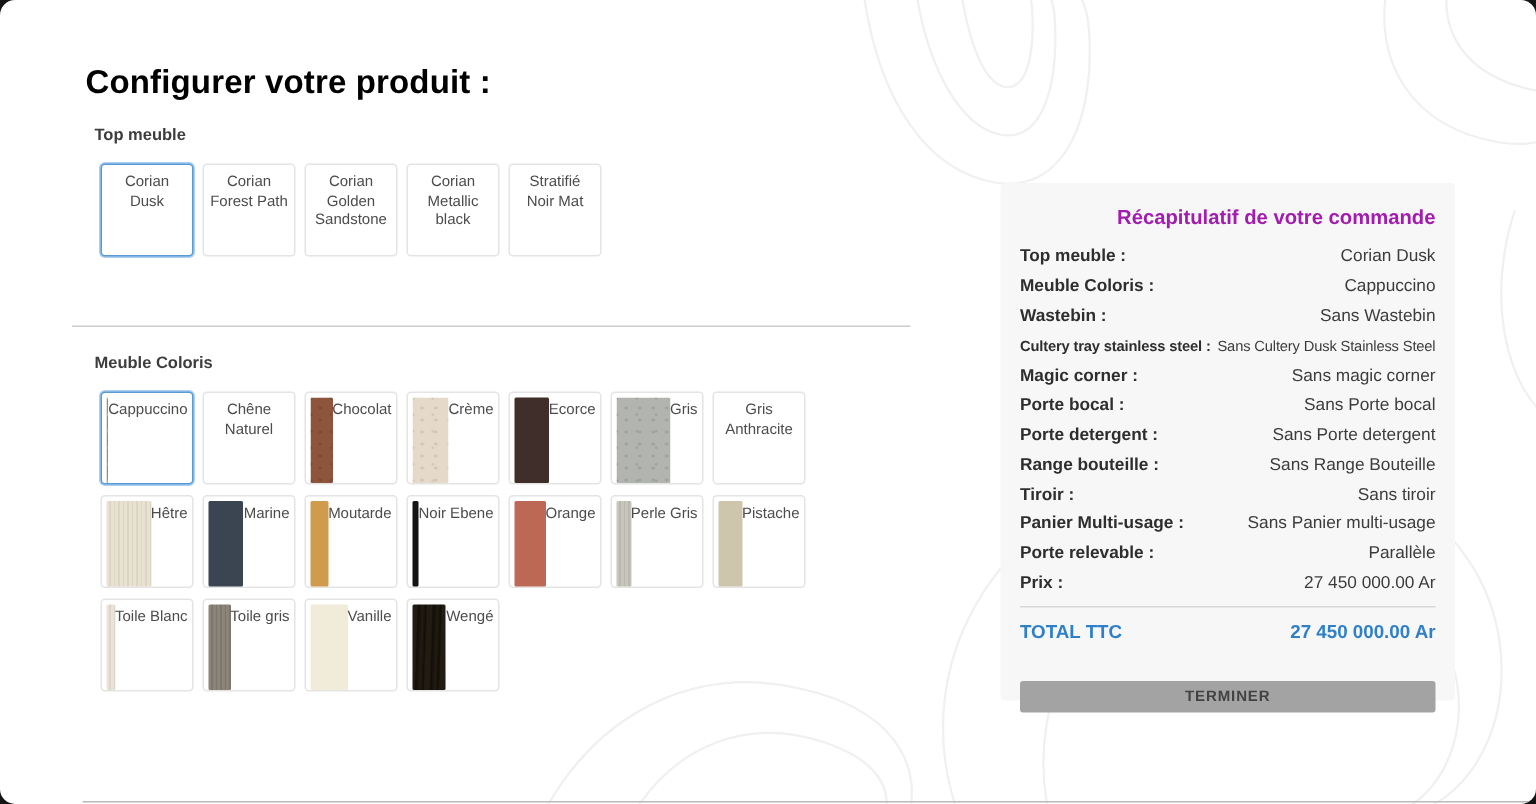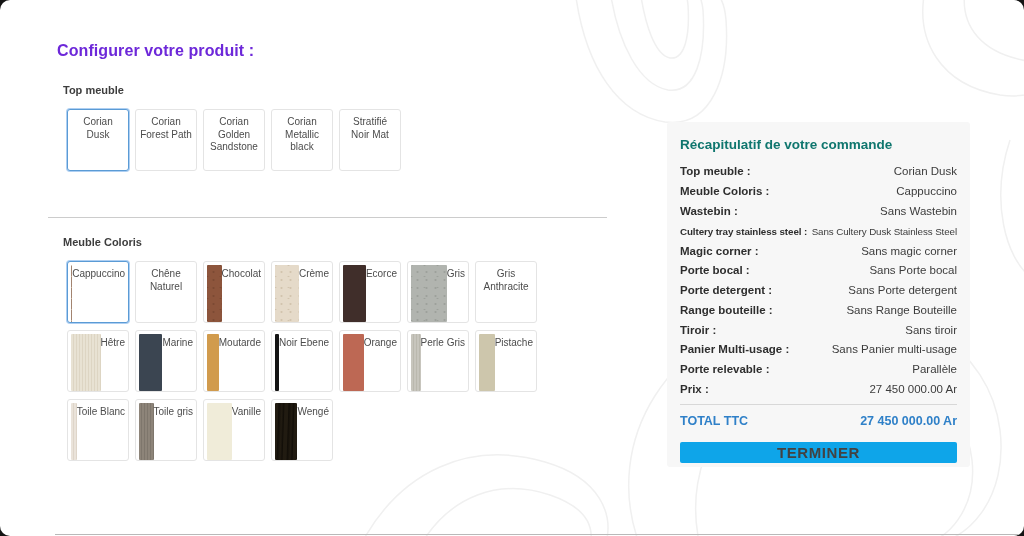--- a/index.html
+++ b/index.html
@@ -7,7 +7,7 @@
   .stage{position:relative;width:1024px;height:536px;background:#ffffff;border-radius:10px;overflow:hidden;}
   .bg{position:absolute;left:0;top:0;width:1024px;height:536px;pointer-events:none;}
 
-  .title{position:absolute;left:57px;top:42px;margin:0;font-size:16px;font-weight:600;color:#6d28d9;letter-spacing:0.1px;}
+  .title{position:absolute;left:57px;top:42px;margin:0;font-size:22px;font-weight:600;color:#000000;letter-spacing:0.1px;}
 
   .section{position:absolute;left:63px;}
   .sec-top{top:84px;}

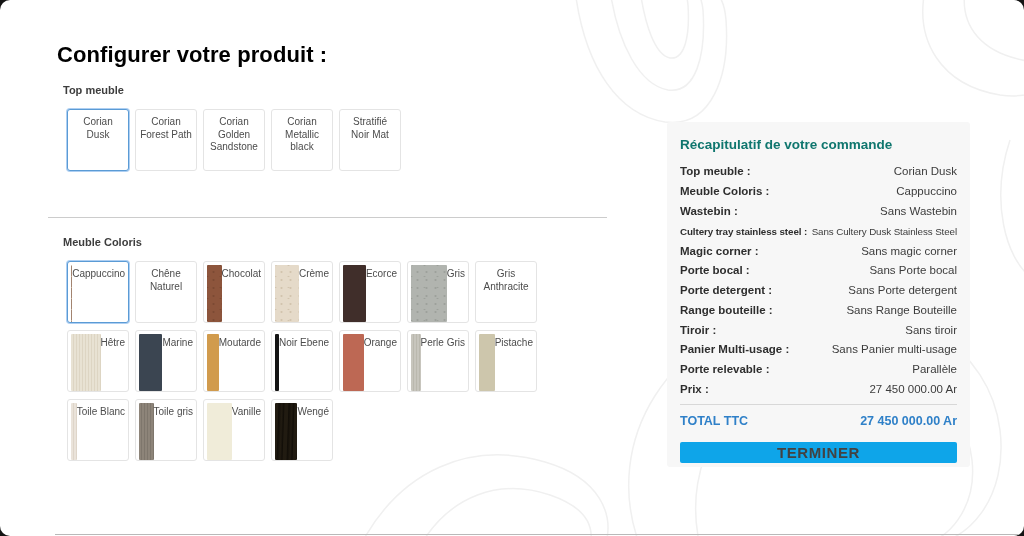--- a/index.html
+++ b/index.html
@@ -26,7 +26,7 @@
   .bottom-line{position:absolute;left:55px;right:0;bottom:1px;height:1px;background:#b9b9b9;}
 
   .panel{position:absolute;left:667px;top:122px;width:303px;height:345px;background:#f7f7f7;border-radius:3px;padding:15px 13px 0 13px;box-sizing:border-box;}
-  .panel-title{text-align:left;font-size:13.5px;font-weight:600;color:#0f766e;margin:0 0 10px 0;}
+  .panel-title{text-align:right;font-size:13.5px;font-weight:600;color:#a21caf;margin:0 0 10px 0;}
   .srow{display:flex;justify-content:space-between;align-items:baseline;padding:3.4px 0;font-size:11.5px;line-height:13px;}
   .srow .slabel{font-weight:700;color:#2e2e2e;white-space:nowrap;}
   .srow .svalue{color:#3c3c3c;text-align:right;white-space:nowrap;}

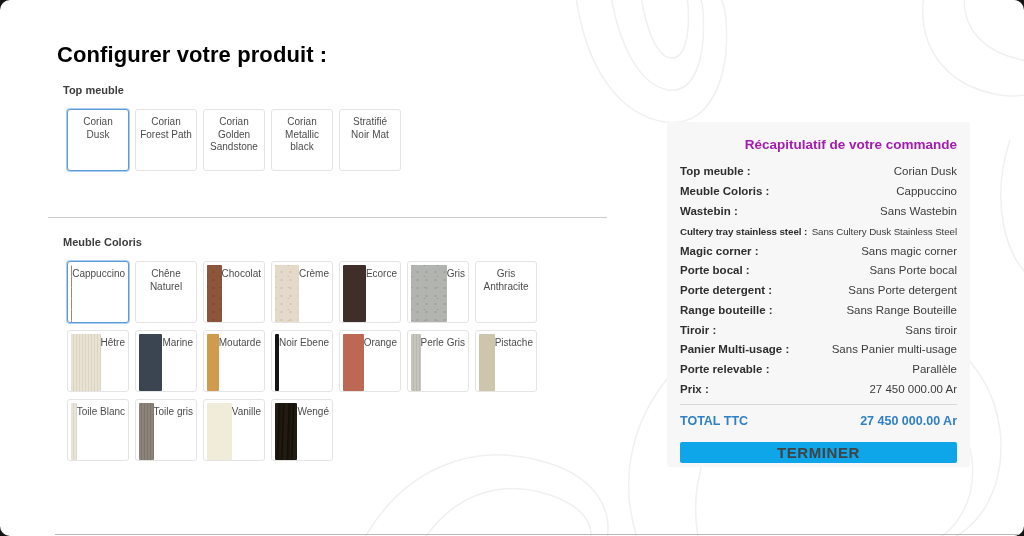--- a/index.html
+++ b/index.html
@@ -32,7 +32,7 @@
   .srow .svalue{color:#3c3c3c;text-align:right;white-space:nowrap;}
   .srow.tight{font-size:9.8px;letter-spacing:-0.1px;}
   .total{display:flex;justify-content:space-between;border-top:1px solid #d8d8d8;margin-top:5px;padding-top:9px;font-size:12.5px;font-weight:700;}
-  .btn{display:block;width:100%;margin-top:14px;height:21px;background:#0ea5e9;border:none;border-radius:2px;font-family:"Liberation Sans",sans-serif;font-size:15px;font-weight:700;color:#424242;letter-spacing:0.6px;cursor:pointer;}
+  .btn{display:block;width:100%;margin-top:26px;height:21px;background:#a3a3a3;border:none;border-radius:2px;font-family:"Liberation Sans",sans-serif;font-size:10px;font-weight:700;color:#424242;letter-spacing:0.6px;cursor:pointer;}
 </style>
 </head>
 <body>

